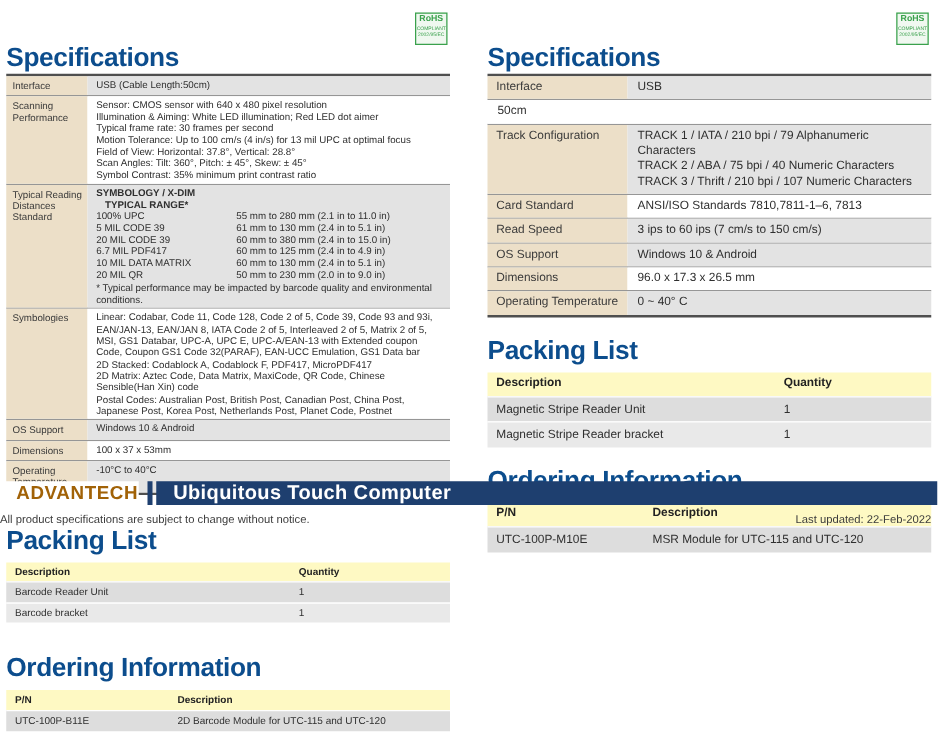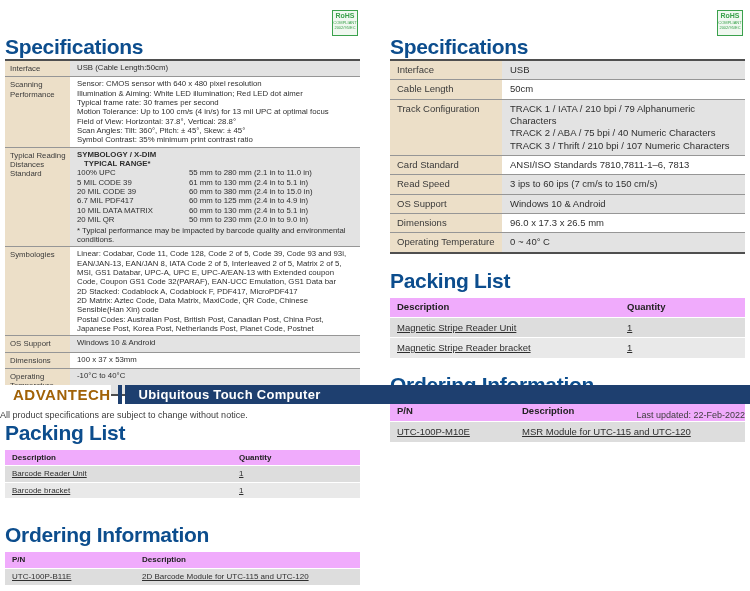--- a/index.html
+++ b/index.html
@@ -200,7 +200,6 @@
           <div class="spec-value bg-g">USB</div>
         </div>
         <div class="spec-row">
-          <div class="spec-label">Cable Length</div>
           <div class="spec-value bg-w">50cm</div>
         </div>
         <div class="spec-row">

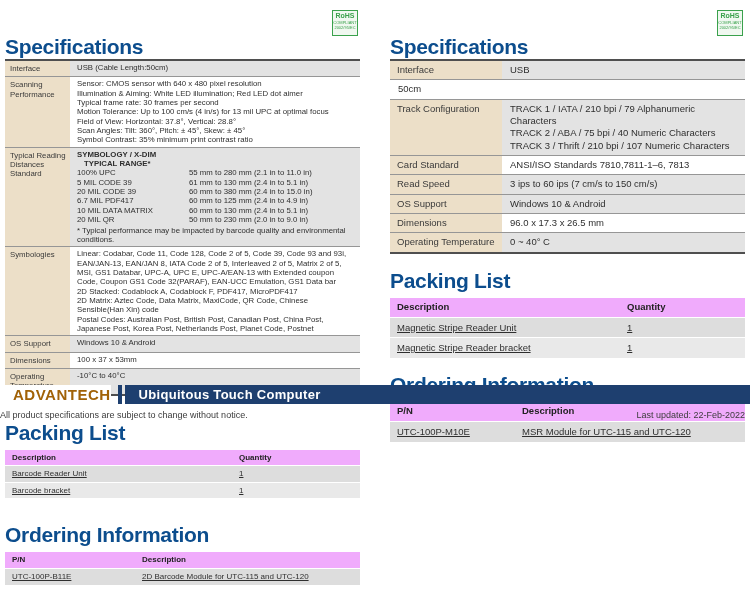--- a/index.html
+++ b/index.html
@@ -41,7 +41,7 @@
 
   
   .mini-table { margin-top:7px; }
-  .mini-head { display:flex; background:#f0abfc; font-weight:bold; color:#222; }
+  .mini-head { display:flex; background:#fef9c3; font-weight:bold; color:#222; }
   .mini-row { display:flex; border-top:1px solid #ffffff;text-decoration:underline; }
   .mini-row.r0 { background:#dddddd; }
   .mini-row.r1 { background:#e9e9e9; }

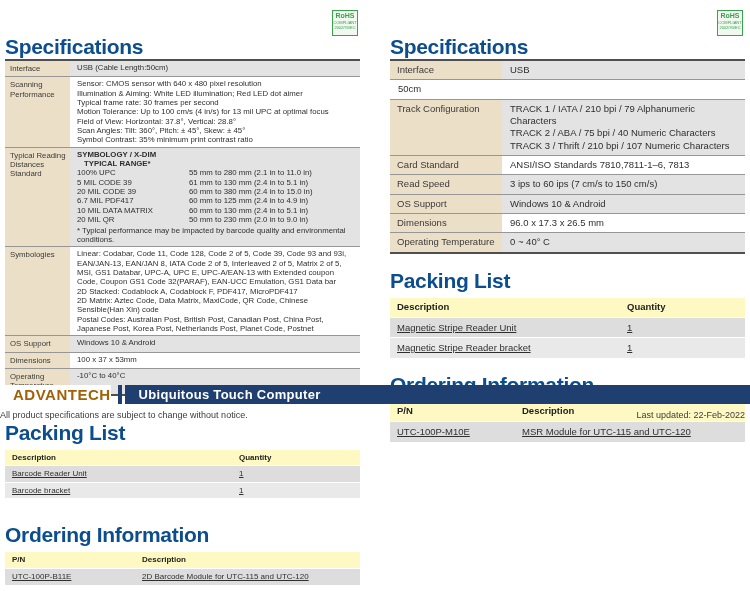--- a/index.html
+++ b/index.html
@@ -42,7 +42,7 @@
   
   .mini-table { margin-top:7px; }
   .mini-head { display:flex; background:#fef9c3; font-weight:bold; color:#222; }
-  .mini-row { display:flex; border-top:1px solid #ffffff;text-decoration:underline; }
+  .mini-row { display:flex; border-top:1px solid #ffffff; }
   .mini-row.r0 { background:#dddddd; }
   .mini-row.r1 { background:#e9e9e9; }
   .lt .mini-head, .lt .mini-row { font-size:8px; line-height:1.2; }

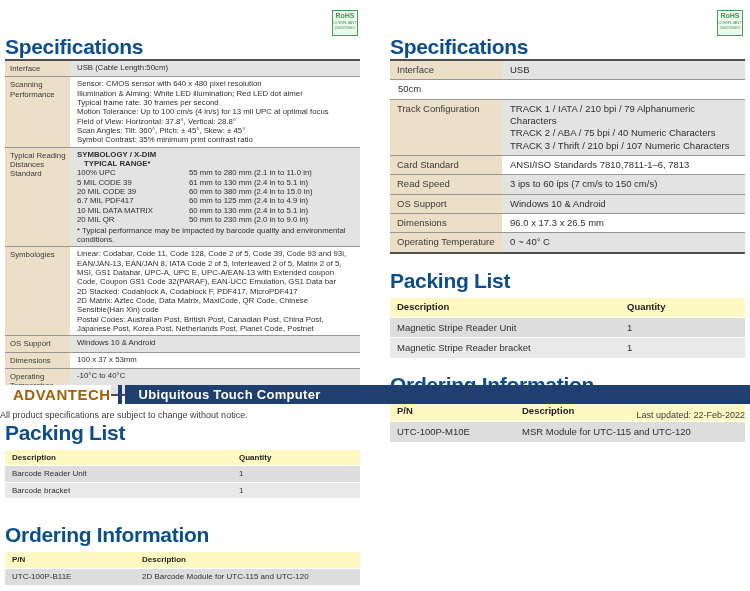--- a/index.html
+++ b/index.html
@@ -62,7 +62,7 @@
   .logo-text { color:#a16207; font-weight:bold; font-size:15px; letter-spacing:0.5px; }
   .logo-sep { width:4px; background:#1e3f6f; margin-left:7px; margin-right:3px; }
   .bar-navy { flex:1; background:#1e3f6f; display:flex; align-items:center; }
-  .bar-tagline { color:#ffffff; font-weight:bold; font-size:13px; letter-spacing:0.3px;
+  .bar-tagline { color:#ffffff; font-weight:bold; font-size:16px; letter-spacing:0.3px;
     padding-left:14px; }
   .footer-note { position:absolute; left:0; right:5px; bottom:5px; display:flex;
     justify-content:space-between; font-size:9px; color:#3c3c3c; }

